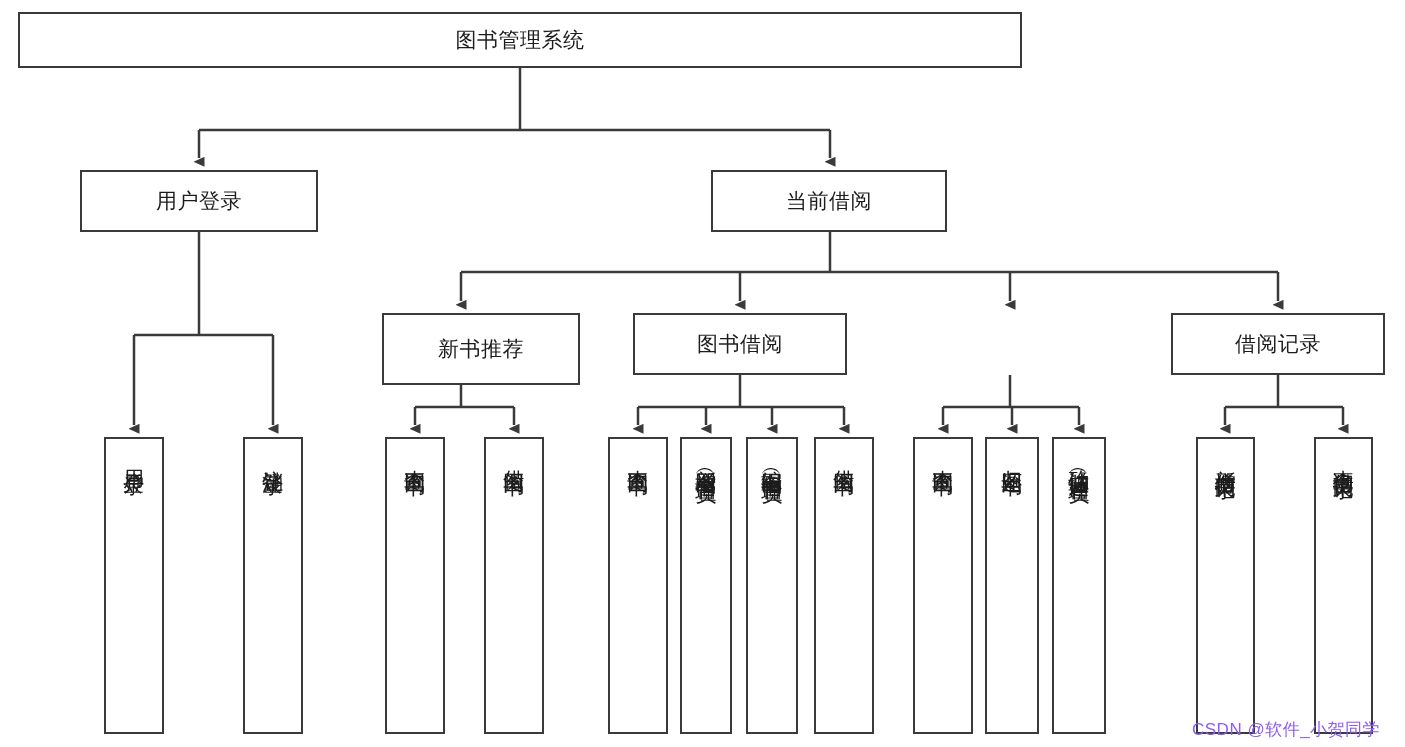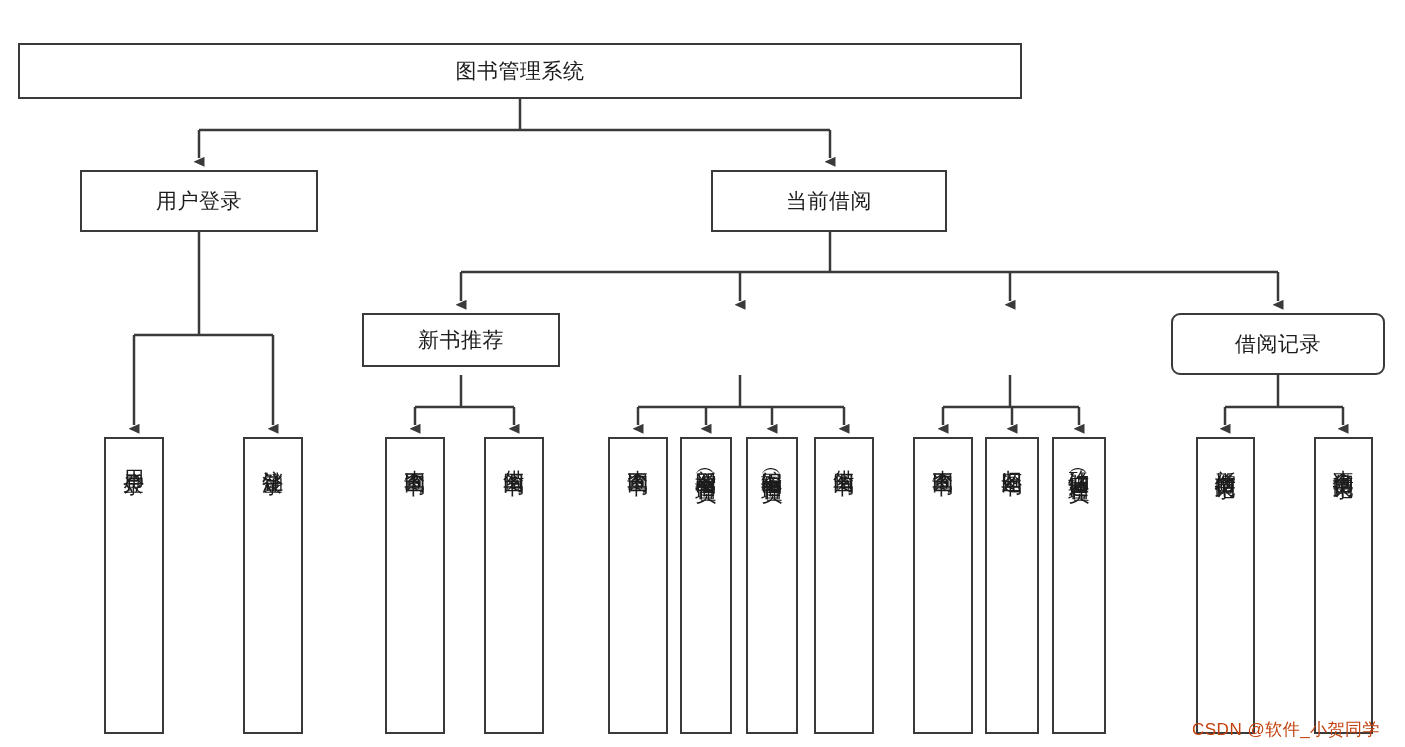--- a/index.html
+++ b/index.html
@@ -123,7 +123,7 @@
     </g>
   </svg>
 
-  <div class="node" style="left: 18px; top: 12px; width: 1004px; height: 56px; margin-top: 31px;">
+  <div class="node" style="left: 18px; top: 12px; width: 1004px; height: 56px;">
     <span class="label">图书管理系统</span>
   </div>
 

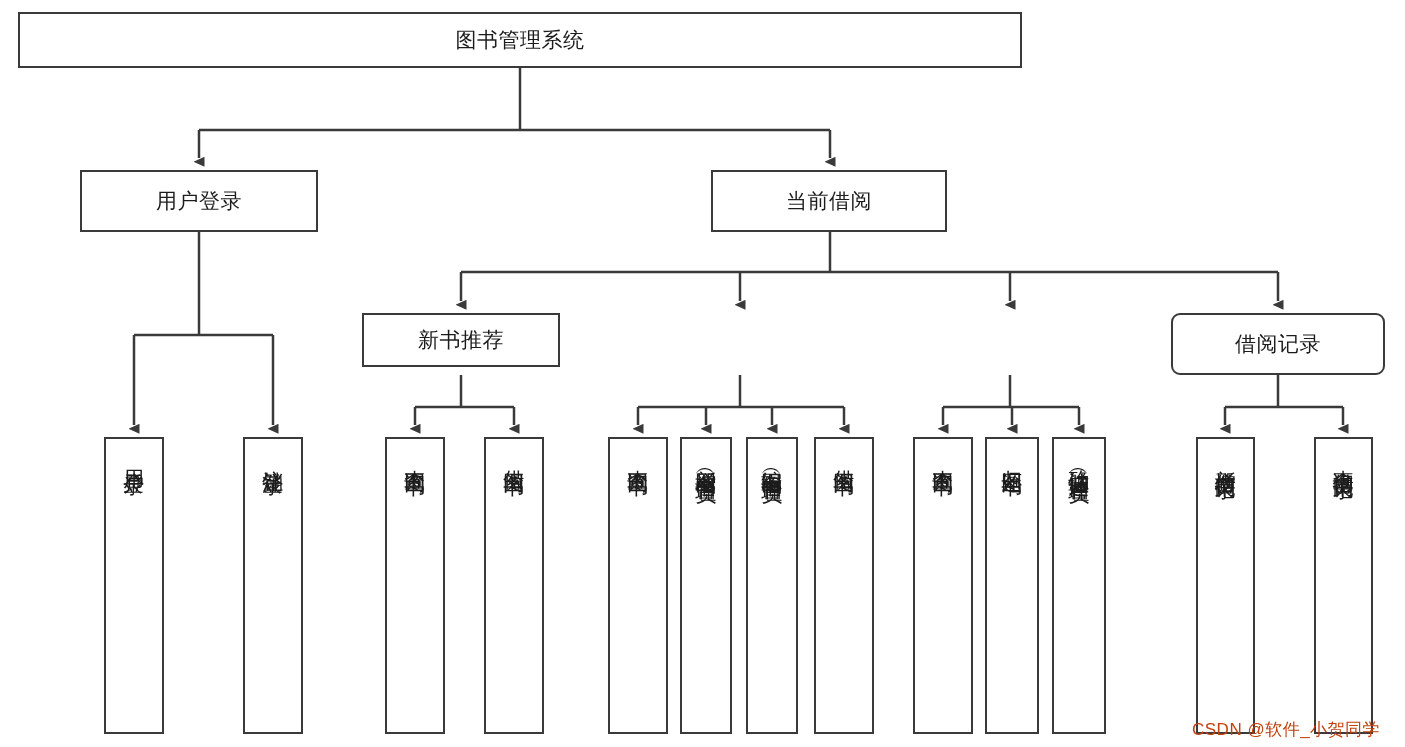--- a/index.html
+++ b/index.html
@@ -134,7 +134,7 @@
     <span class="label">当前借阅</span>
   </div>
 
-  <div class="node" style="left: 362px; top: 313px; width: 198px; height: 54px;">
+  <div class="node" style="left: 382px; top: 313px; width: 198px; height: 72px;">
     <span class="label">新书推荐</span>
   </div>
   <div class="node" style="left: 1171px; top: 313px; width: 214px; height: 62px; border-radius: 9px;">

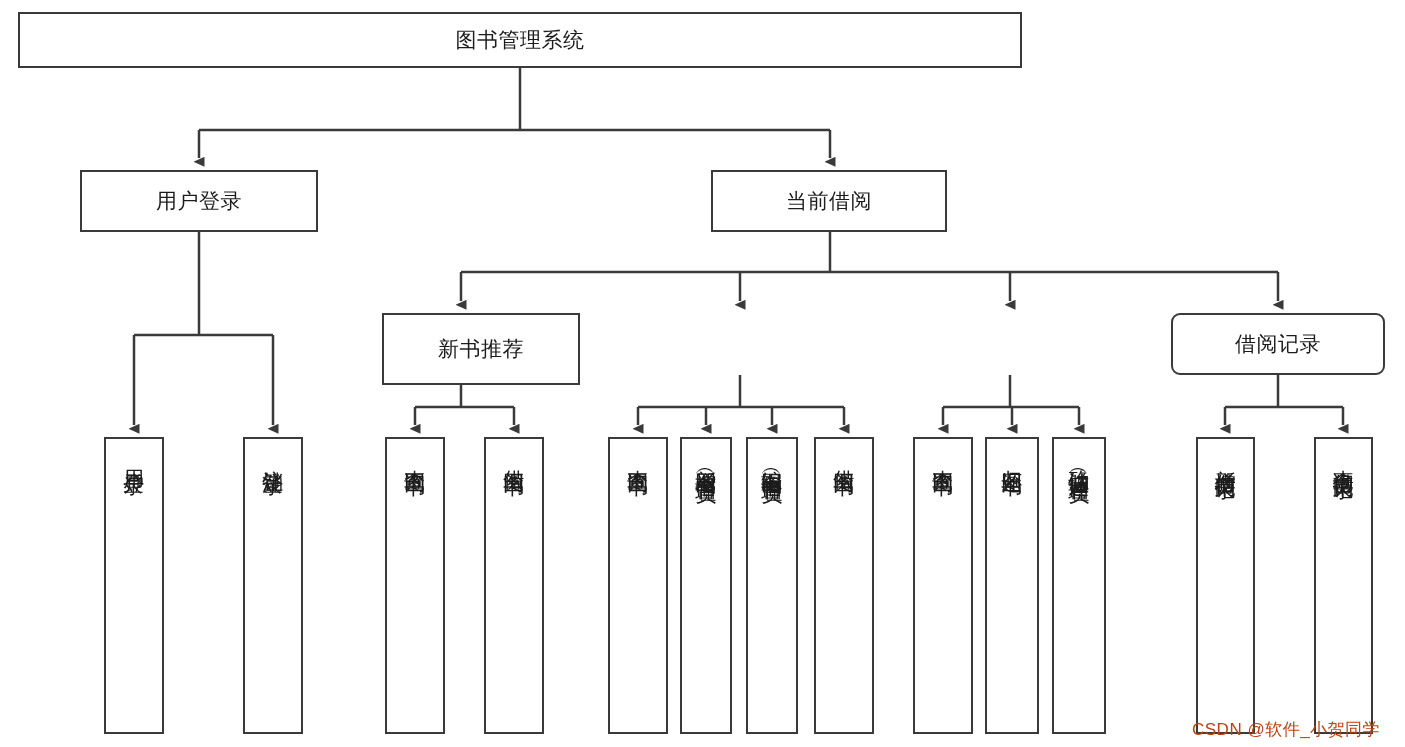--- a/index.html
+++ b/index.html
@@ -137,6 +137,9 @@
   <div class="node" style="left: 382px; top: 313px; width: 198px; height: 72px;">
     <span class="label">新书推荐</span>
   </div>
+  <div class="node" style="left: 633px; top: 313px; width: 214px; height: 62px;">
+    <span class="label">图书借阅</span>
+  </div>
   <div class="node" style="left: 1171px; top: 313px; width: 214px; height: 62px; border-radius: 9px;">
     <span class="label">借阅记录</span>
   </div>

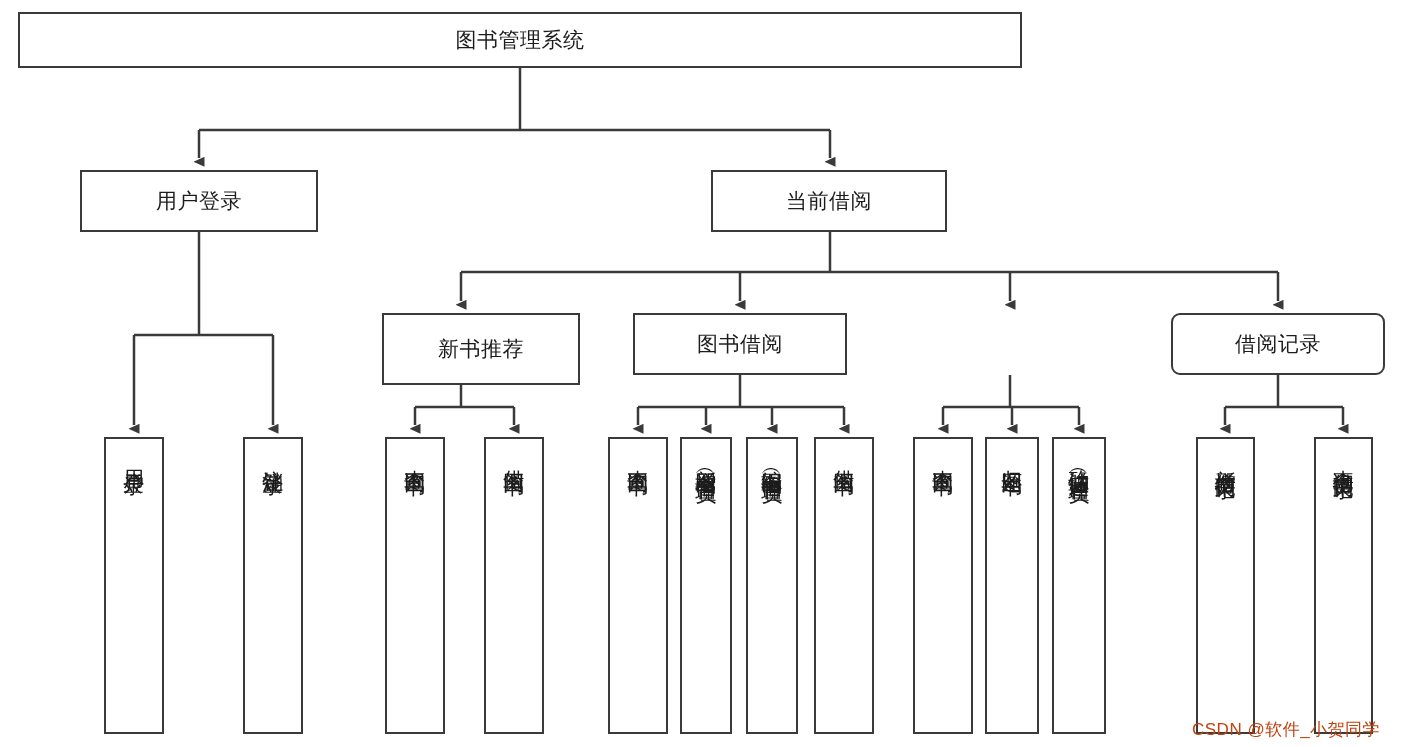--- a/index.html
+++ b/index.html
@@ -140,7 +140,7 @@
   <div class="node" style="left: 633px; top: 313px; width: 214px; height: 62px;">
     <span class="label">图书借阅</span>
   </div>
-  <div class="node" style="left: 1171px; top: 313px; width: 214px; height: 62px; border-radius: 9px;">
+  <div class="node" style="left: 1171px; top: 313px; width: 214px; height: 62px;">
     <span class="label">借阅记录</span>
   </div>
 

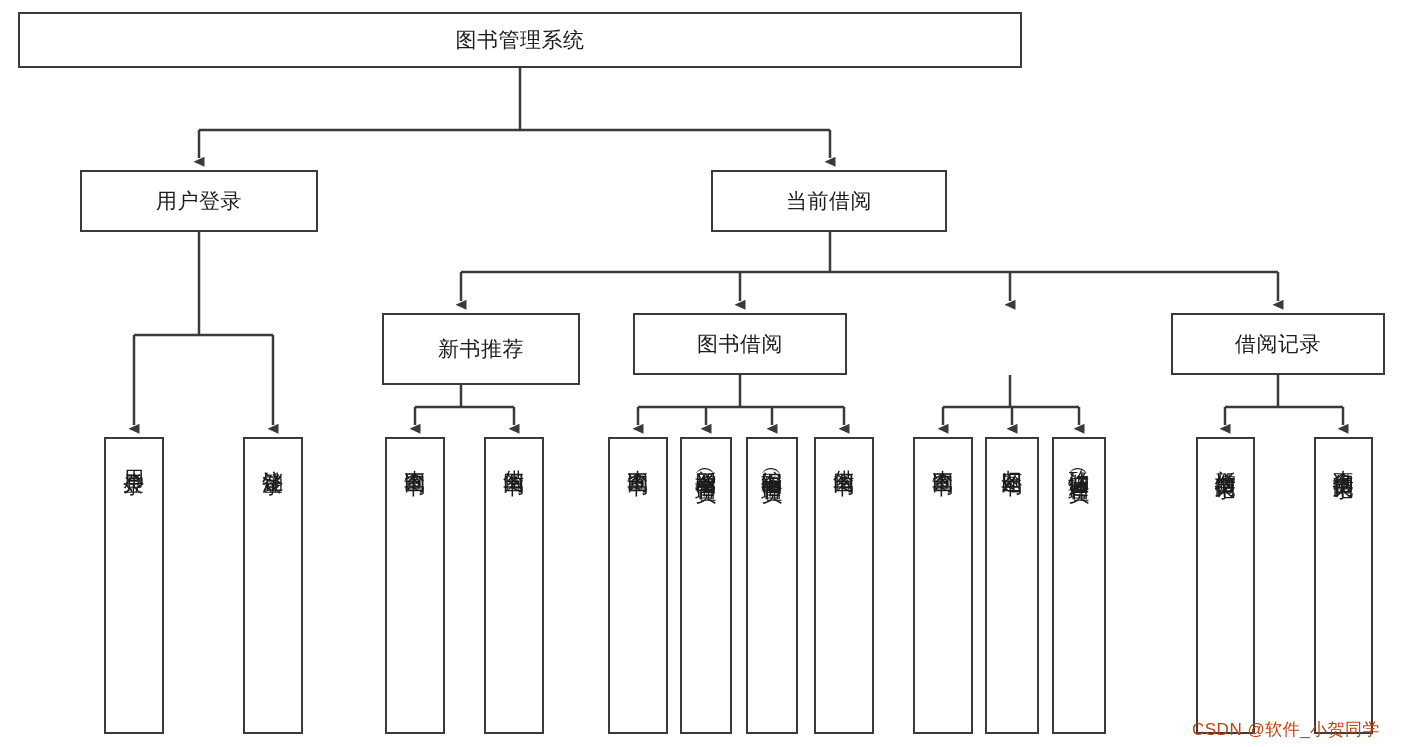--- a/index.html
+++ b/index.html
@@ -184,7 +184,7 @@
     <span class="label">查询借阅记录</span>
   </div>
 
-  <div class="watermark" style="left: 1192px; top: 718px; color: #c2410c;">CSDN @软件_小贺同学</div>
+  <div class="watermark" style="left: 1192px; top: 718px; color: #8b5cf6;">CSDN @软件_小贺同学</div>
 
 </div>
 

